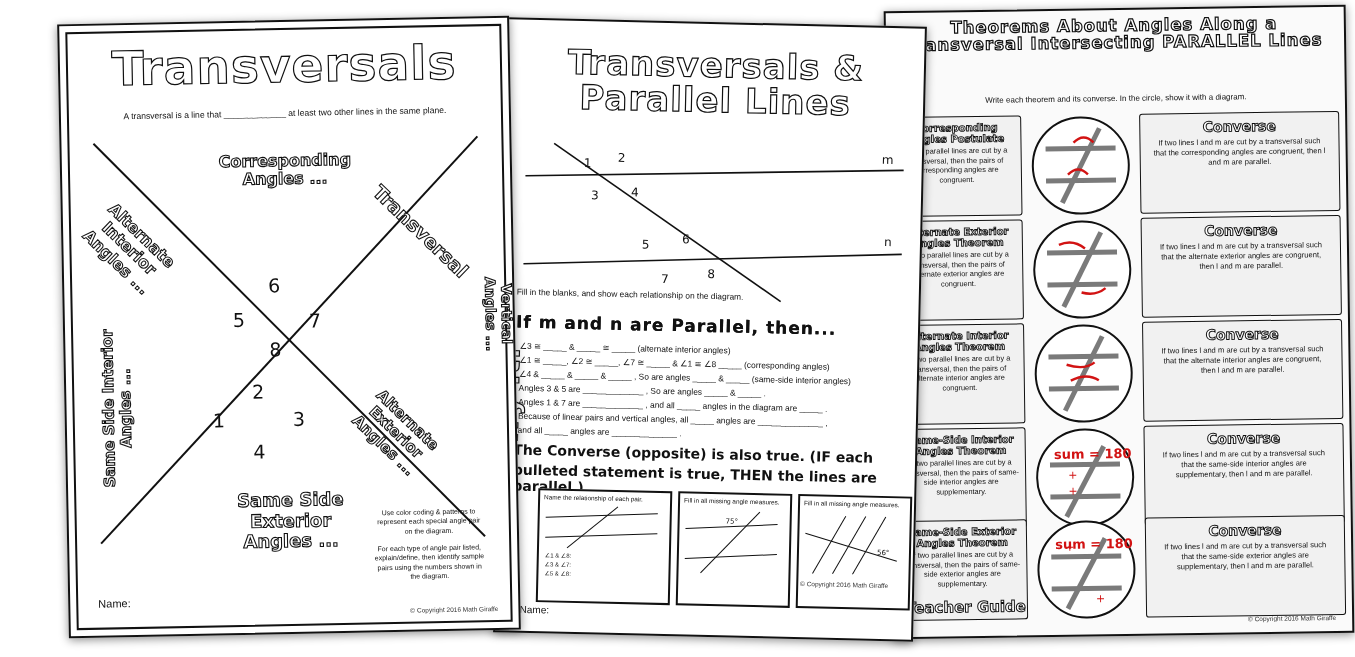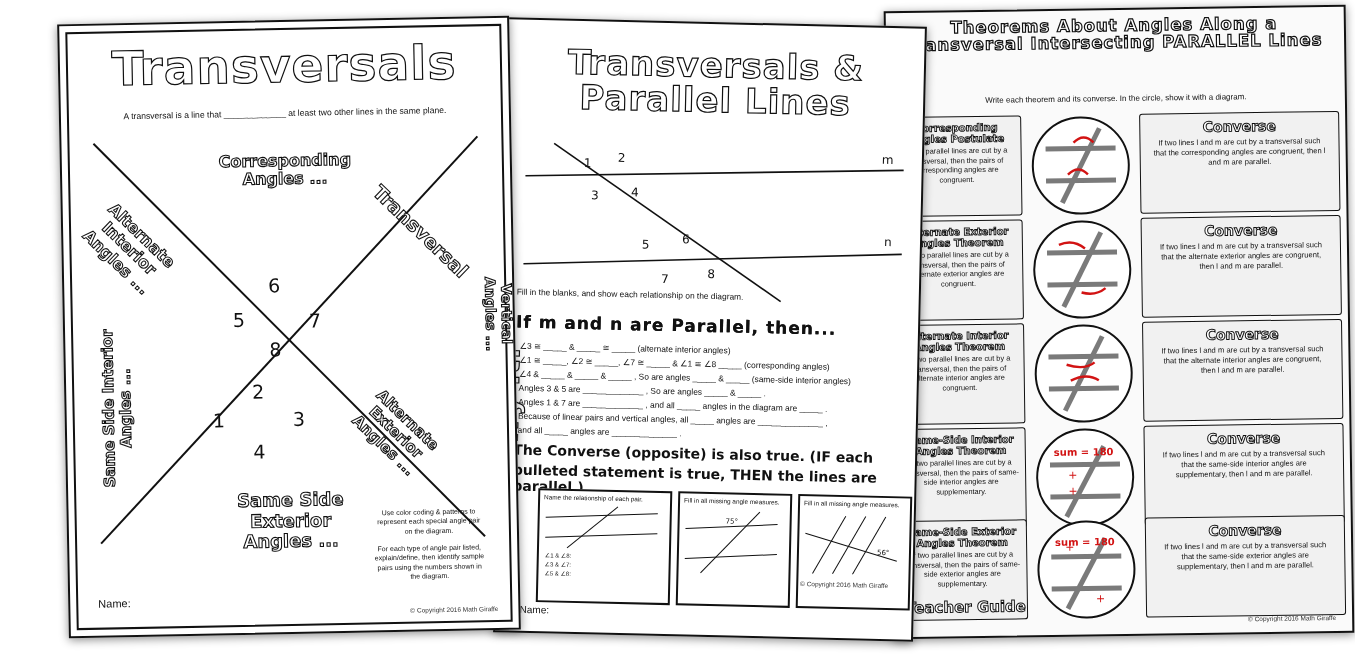--- a/index.html
+++ b/index.html
@@ -55,7 +55,7 @@
   .s3right{position:absolute;left:248px;top:2px;width:198px;height:98px;border:1.6px solid #111;background:#f1f1f1;border-radius:3px;}
   .s3right h4{margin:5px 4px 3px;font-family:"DejaVu Sans",sans-serif;font-weight:bold;font-size:14px;color:#fff;-webkit-text-stroke:1px #111;text-align:center;}
   .s3right p{margin:2px 12px;font-size:7.6px;line-height:1.32;color:#111;text-align:center;}
-  .sumlabel{position:absolute;font-size:10px;color:#d21313;font-weight:bold;font-family:"DejaVu Sans",sans-serif;}
+  .sumlabel{position:absolute;font-size:13px;color:#d21313;font-weight:bold;font-family:"DejaVu Sans",sans-serif;}
   #s3-guide{position:absolute;left:14px;bottom:22px;font-family:"DejaVu Sans",sans-serif;font-weight:bold;font-size:15px;color:#fff;-webkit-text-stroke:1px #111;}
   #s3-copy{position:absolute;right:18px;bottom:12px;font-size:6.5px;color:#333;}
   svg{display:block;overflow:visible;}

